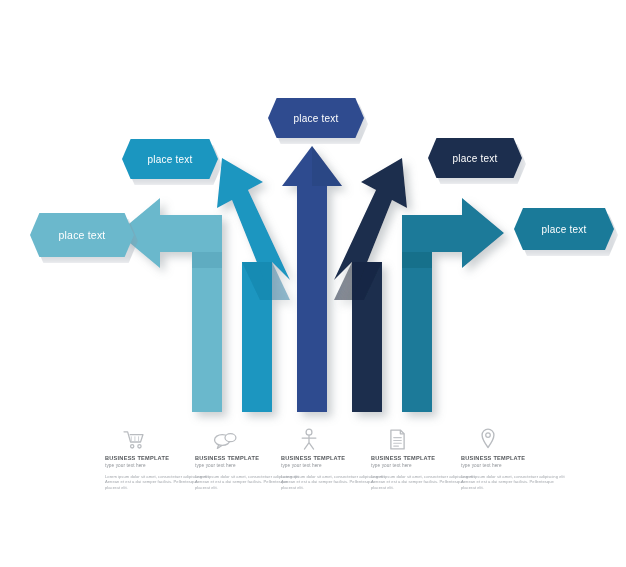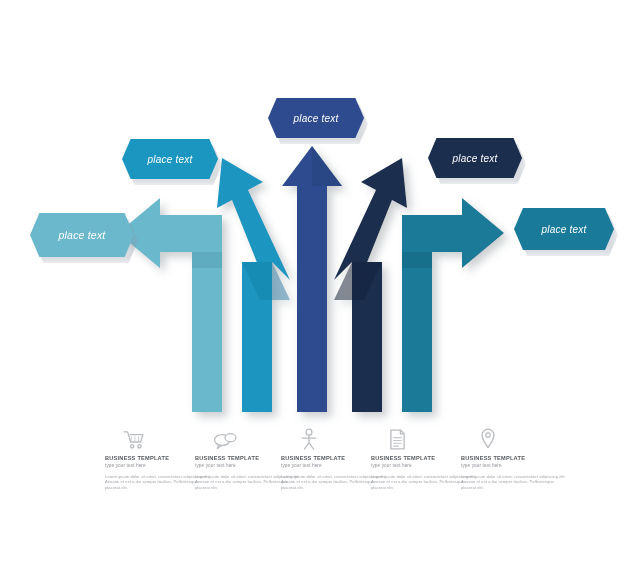--- a/index.html
+++ b/index.html
@@ -16,7 +16,6 @@
     position:absolute;
     display:flex;align-items:center;justify-content:center;
     color:#ffffff;
-    font-style:italic;
     font-family:"Liberation Sans", sans-serif;
     white-space:nowrap;
     -webkit-clip-path:polygon(0% 50%, 9% 0%, 91% 0%, 100% 50%, 91% 100%, 9% 100%);

